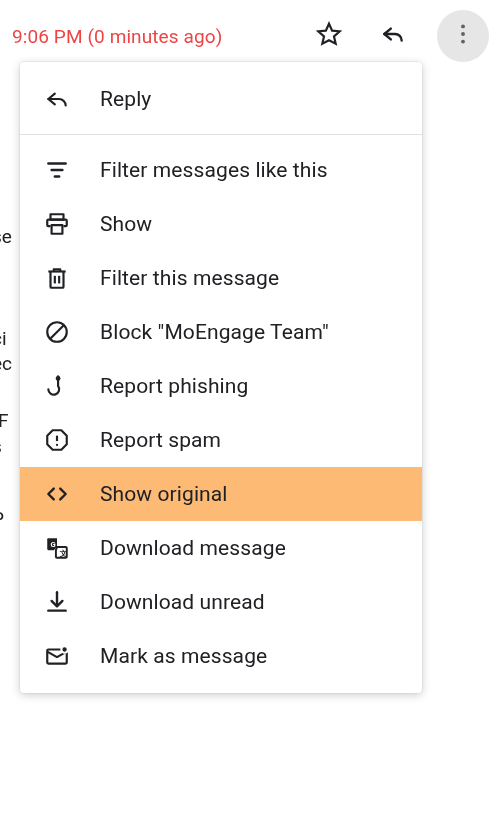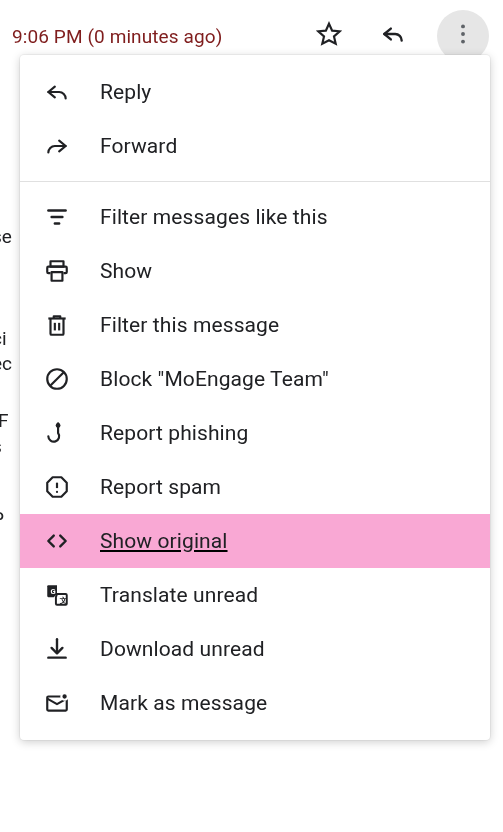--- a/index.html
+++ b/index.html
@@ -18,7 +18,7 @@
       gap: 8px;
     }
     .timestamp {
-      color: #7f1d1d;
+      color: #ef4444;
       font-size: 19px;
       letter-spacing: 0.1px;
     }

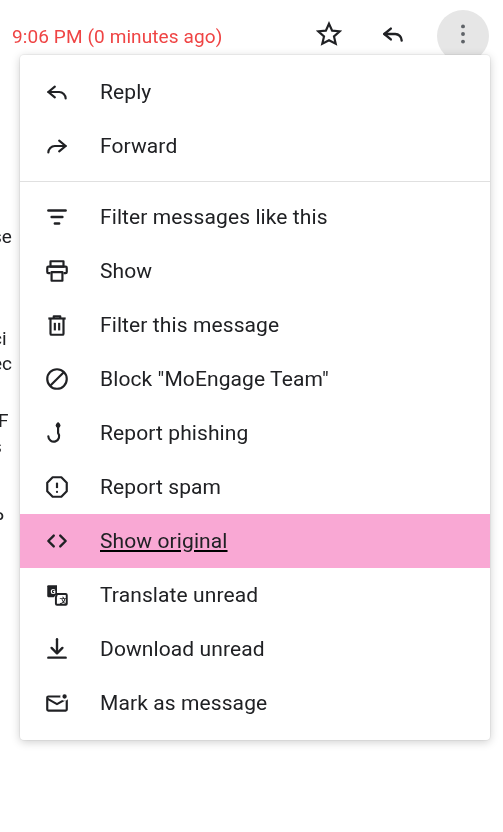--- a/index.html
+++ b/index.html
@@ -56,9 +56,9 @@
 
     .menu {
       position: absolute;
-      top: 55px;
+      top: 62px;
       left: 20px;
-      width: 470px;
+      width: 402px;
       background: #fff;
       border-radius: 4px;
       box-shadow: 0 2px 10px rgba(0,0,0,0.2), 0 0 0 1px rgba(0,0,0,0.04);

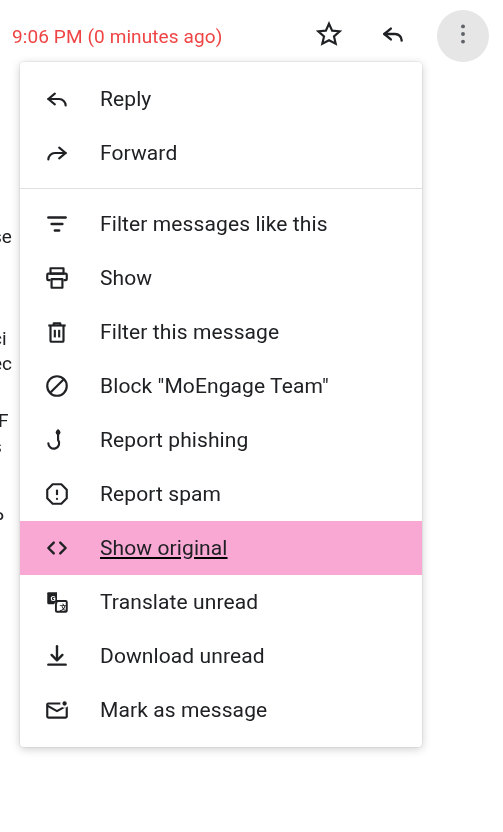--- a/index.html
+++ b/index.html
@@ -156,15 +156,6 @@
     <span class="mi-label">Reply</span>
   </div>
 
-  <div class="menu-item">
-    <span class="mi-icon">
-      <svg viewBox="0 0 24 24" fill="none" stroke="#202124" stroke-width="2" stroke-linecap="round" stroke-linejoin="round">
-          <path d="M14 7l6 5-6 5"></path>
-          <path d="M20 12H10c-3.3 0-6 2.7-6 6"></path>
-        </svg>
-    </span>
-    <span class="mi-label">Forward</span>
-  </div>
 
   <div class="menu-divider"></div>
 

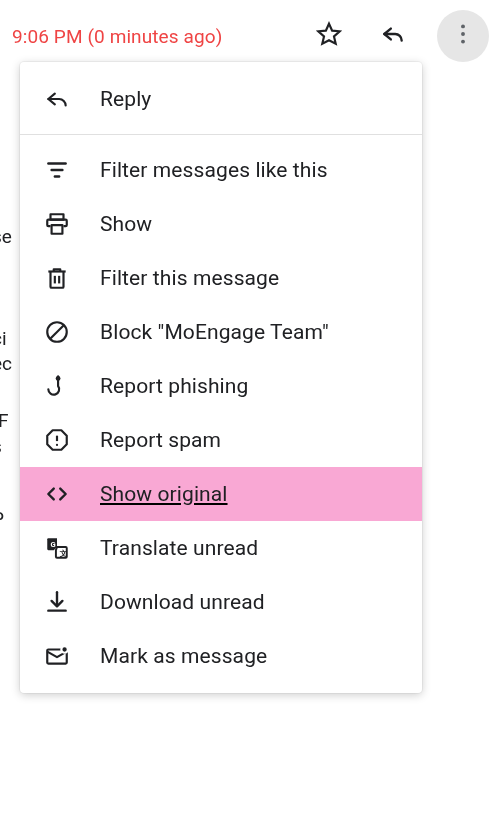--- a/index.html
+++ b/index.html
@@ -73,7 +73,7 @@
       cursor: pointer;
       gap: 30px;
     }
-    .menu-item.hovered { background: #f9a8d4; text-decoration: underline; }
+    .menu-item.hovered { background: #fdba74; }
     .menu-item .mi-icon {
       width: 26px;
       height: 26px;

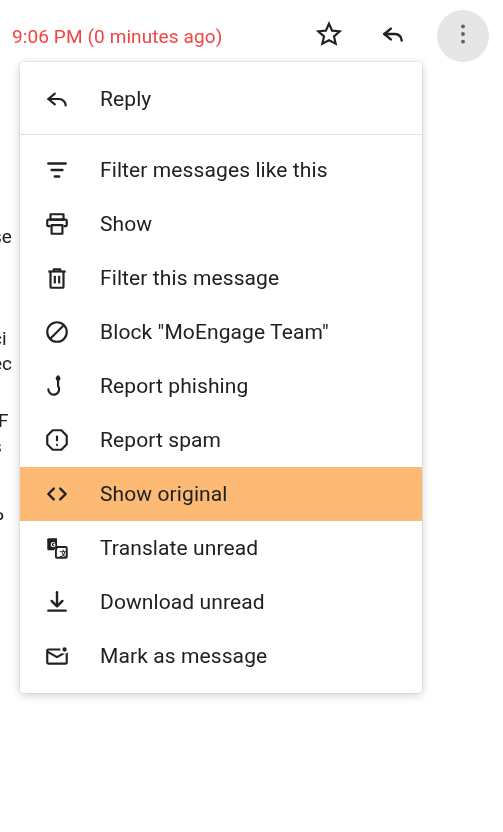--- a/index.html
+++ b/index.html
@@ -245,7 +245,7 @@
           <text x="14.5" y="19" font-size="7" fill="#202124" font-weight="bold">文</text>
         </svg>
     </span>
-    <span class="mi-label">Translate unread</span>
+    <span class="mi-label">Download message</span>
   </div>
 
   <div class="menu-item">

